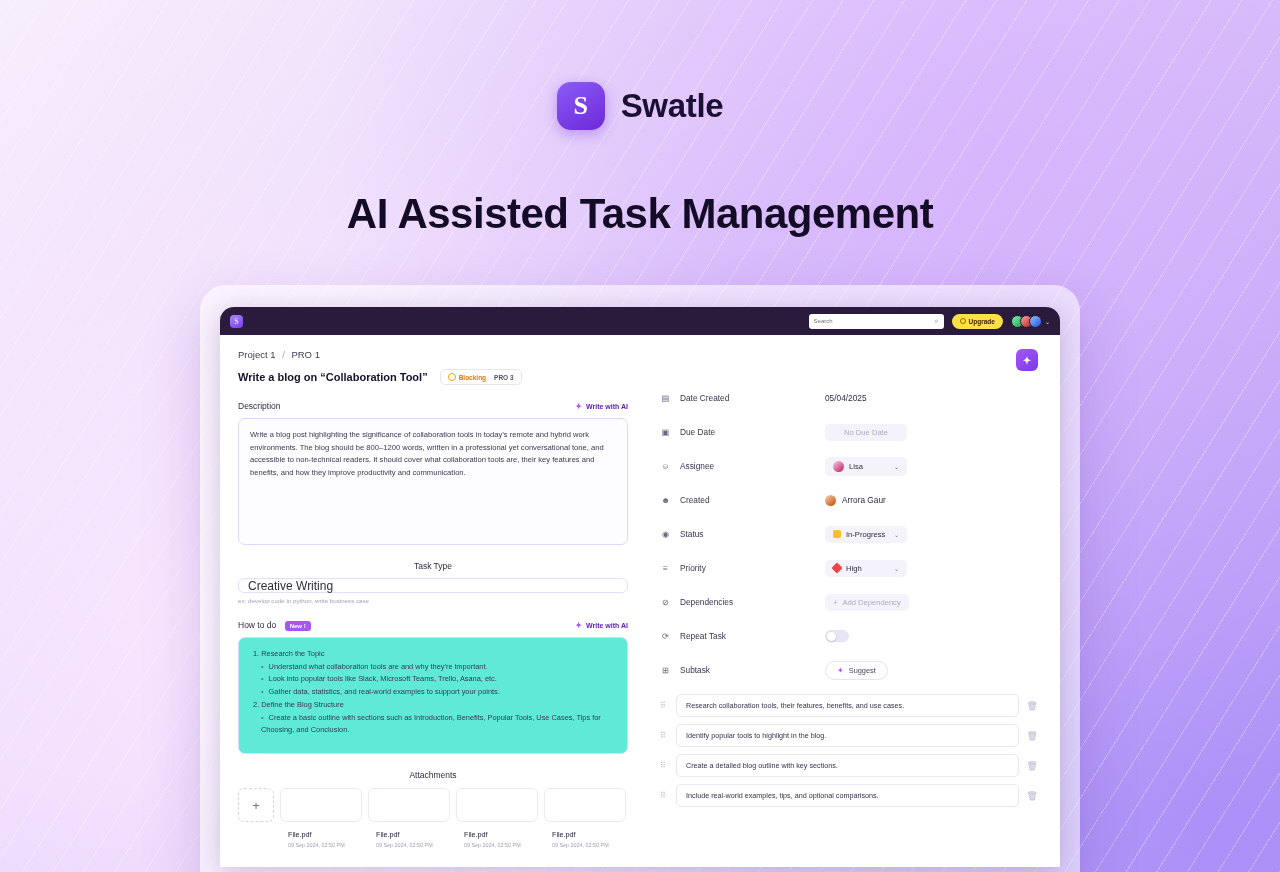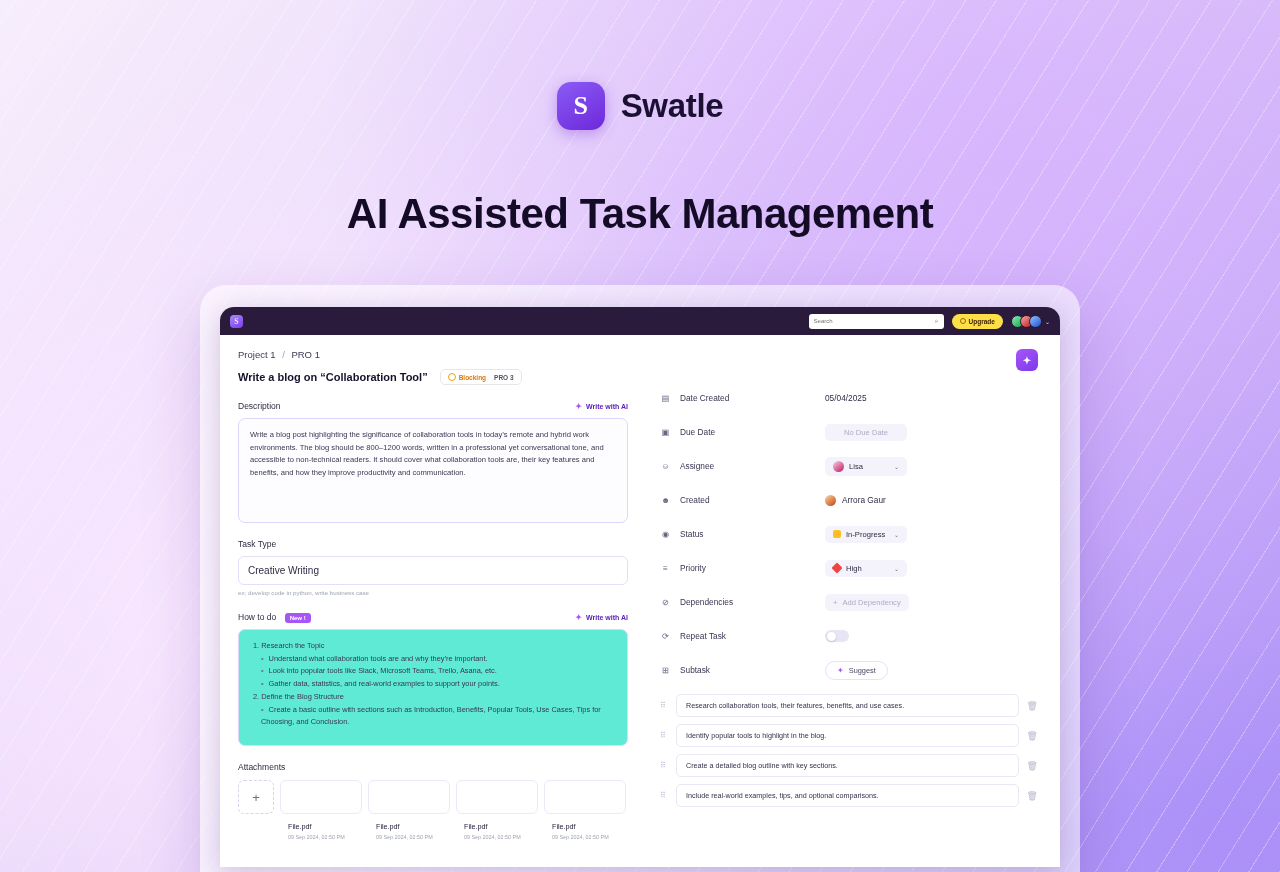--- a/index.html
+++ b/index.html
@@ -127,7 +127,7 @@
   }
   .pro3 { font-size: 6.5px; color: #4b5563; font-weight: bold; }
 
-  .section-label { font-size: 8.5px; color: #2f2b42; margin-top: 16px; }
+  .section-label { font-size: 8.5px; color: #2f2b42; margin-top: 16px; text-align: center; }
   .label-row { display: flex; align-items: center; justify-content: space-between; }
   .write-ai {
     display: flex; align-items: center; gap: 4px;

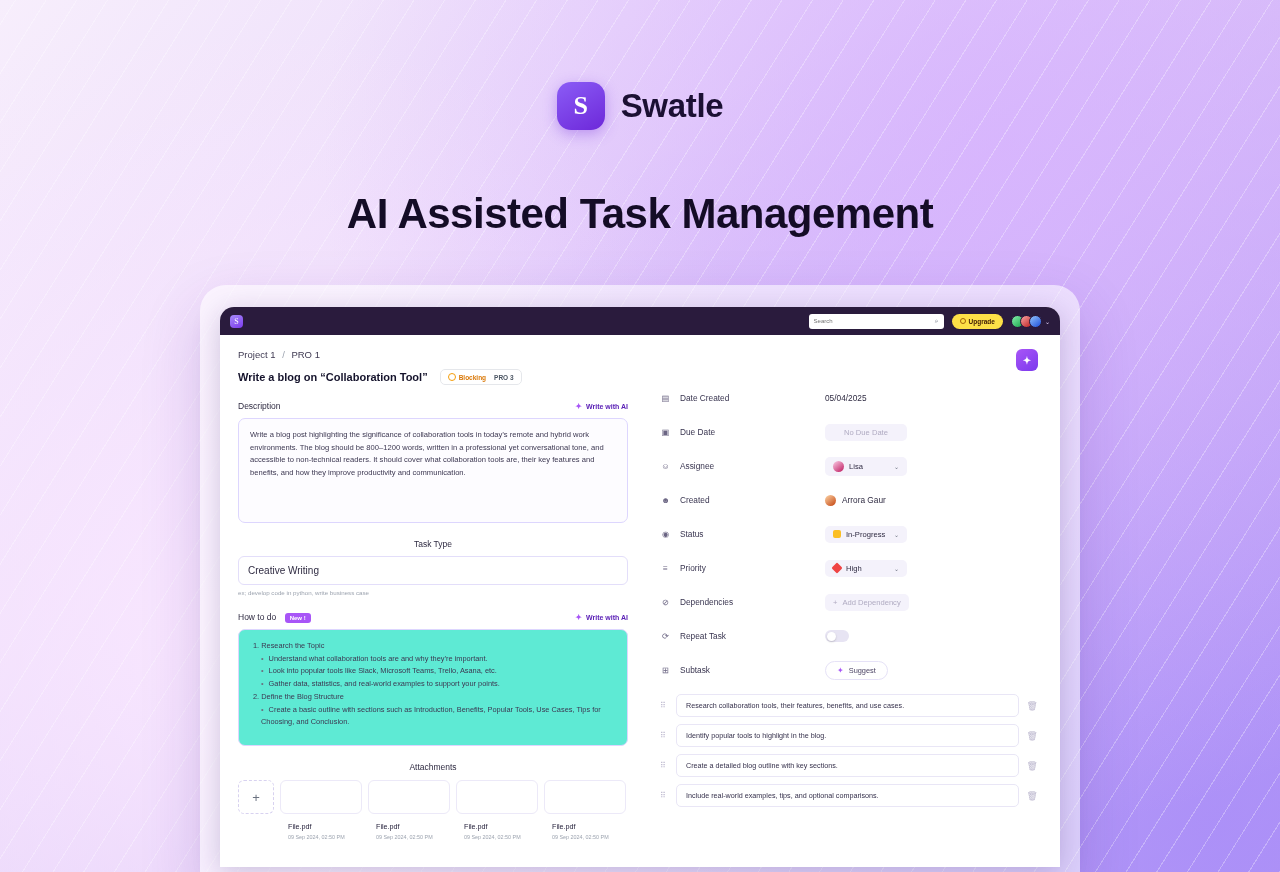--- a/index.html
+++ b/index.html
@@ -137,7 +137,7 @@
 
   .desc-box {
     margin-top: 7px; border: 1px solid #ddd6fe; border-radius: 7px;
-    background: #fdfcff; padding: 10px 11px; height: 105px;
+    background: #fdfcff; padding: 10px 11px; height: 127px;
     font-size: 7.6px; line-height: 1.65; color: #3c3751;
   }
 

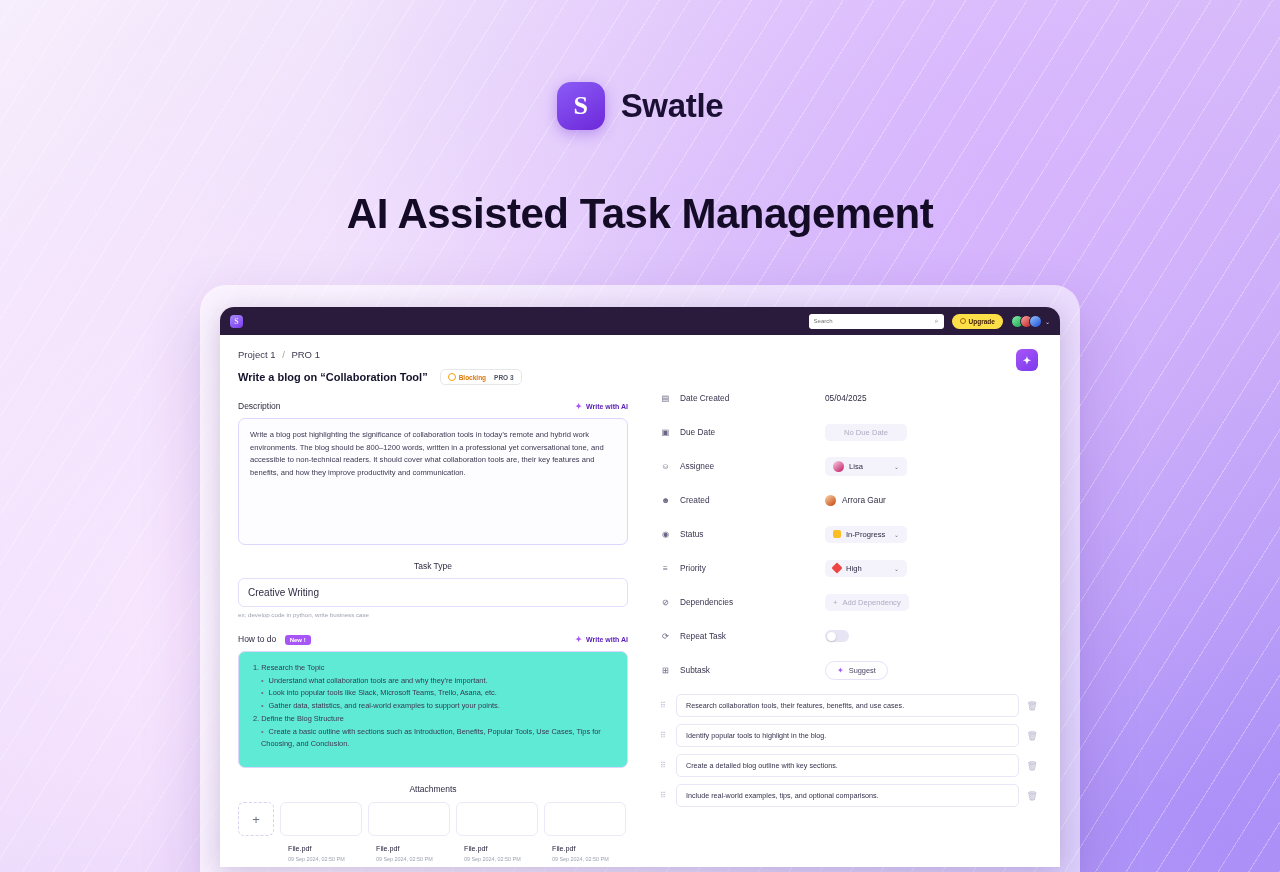--- a/index.html
+++ b/index.html
@@ -143,9 +143,9 @@
 
   .input-box {
     margin-top: 7px; border: 1px solid #e3defa; border-radius: 6px;
-    background: #fff; padding: 6px 9px; height: 29px;
+    background: #fff; padding: 6px 9px; height: 15px;
     display: flex; align-items: center;
-    font-size: 10px; color: #2f2b42;
+    font-size: 12px; color: #2f2b42;
   }
   .hint { font-size: 6.2px; color: #9ca3af; margin-top: 4px; }
 

